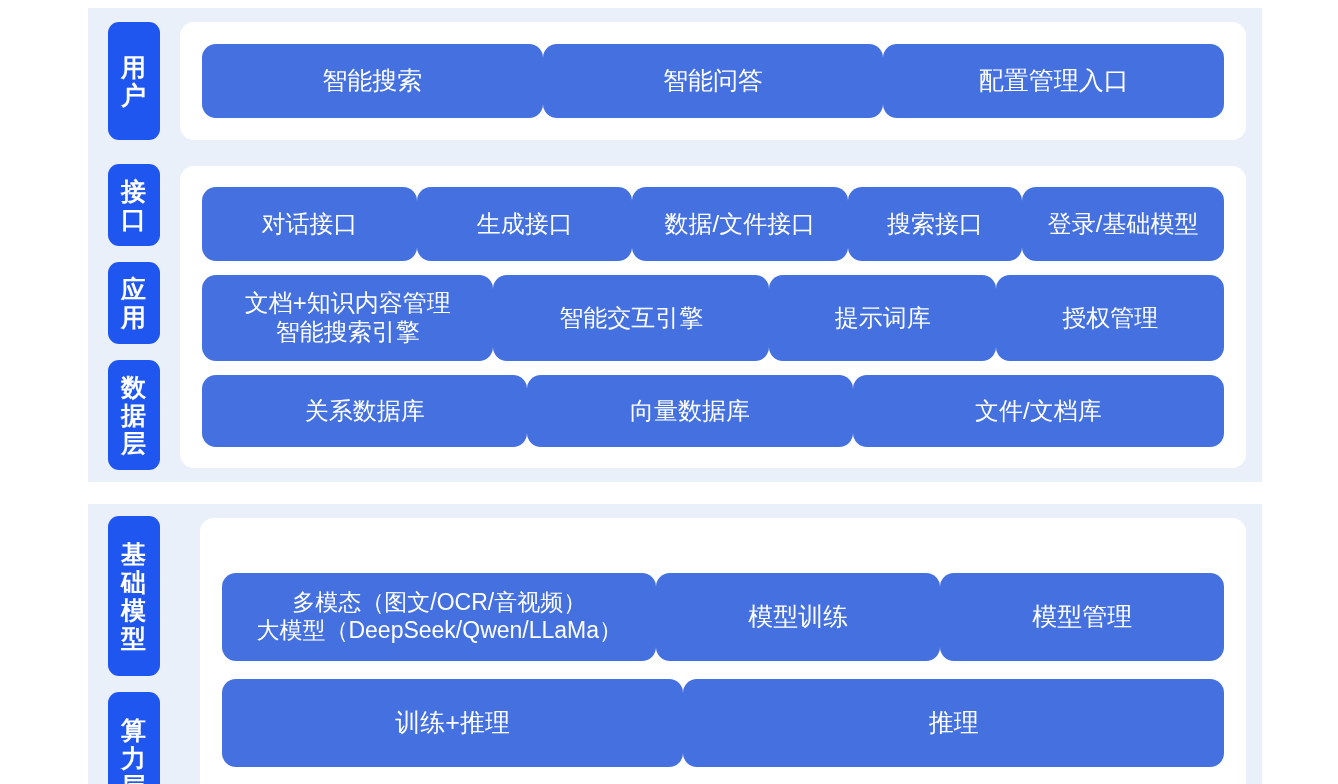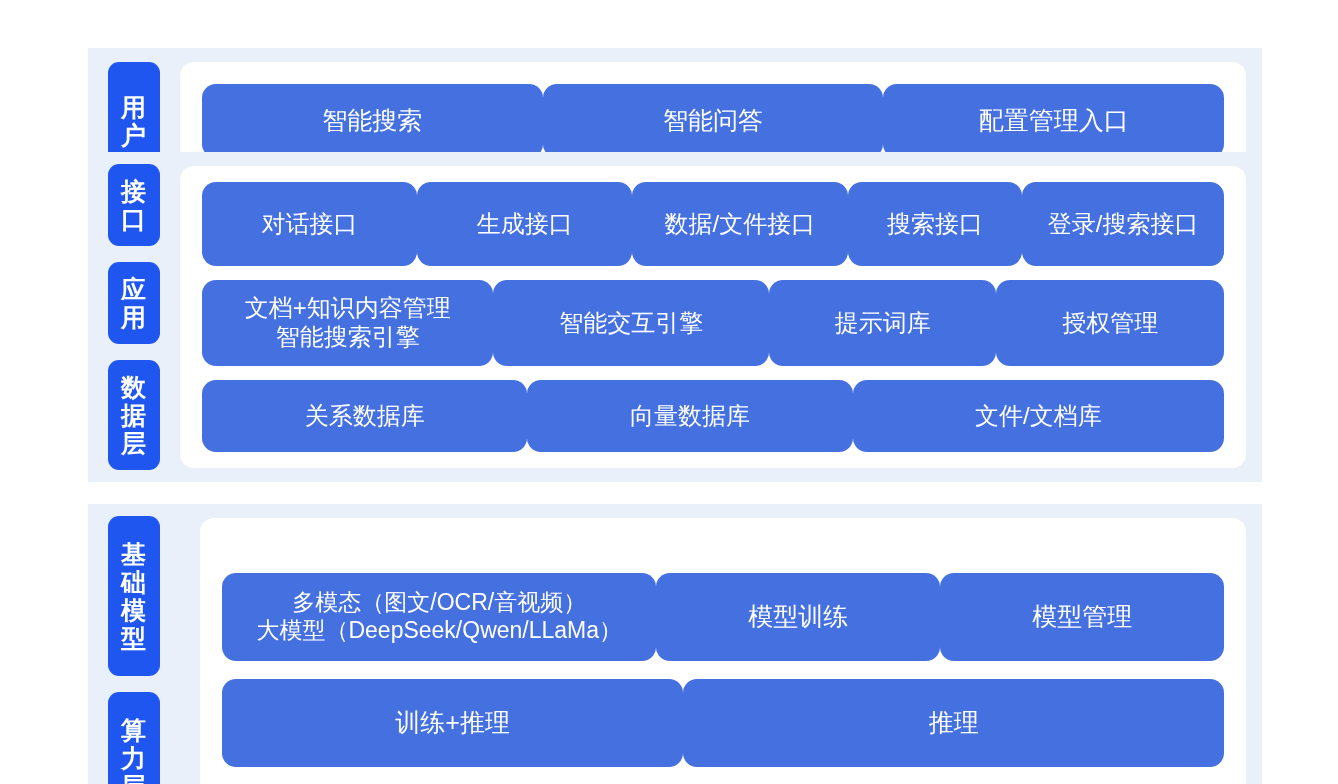--- a/index.html
+++ b/index.html
@@ -102,7 +102,7 @@
   }
 
   
-  #group-user { top: 8px; height: 146px; margin-top: 40px; }
+  #group-user { top: 8px; height: 146px; }
   #group-user .group-panel { padding: 14px 22px; }
   #group-user .cell { height: 74px; flex: 1 1 0; }
 

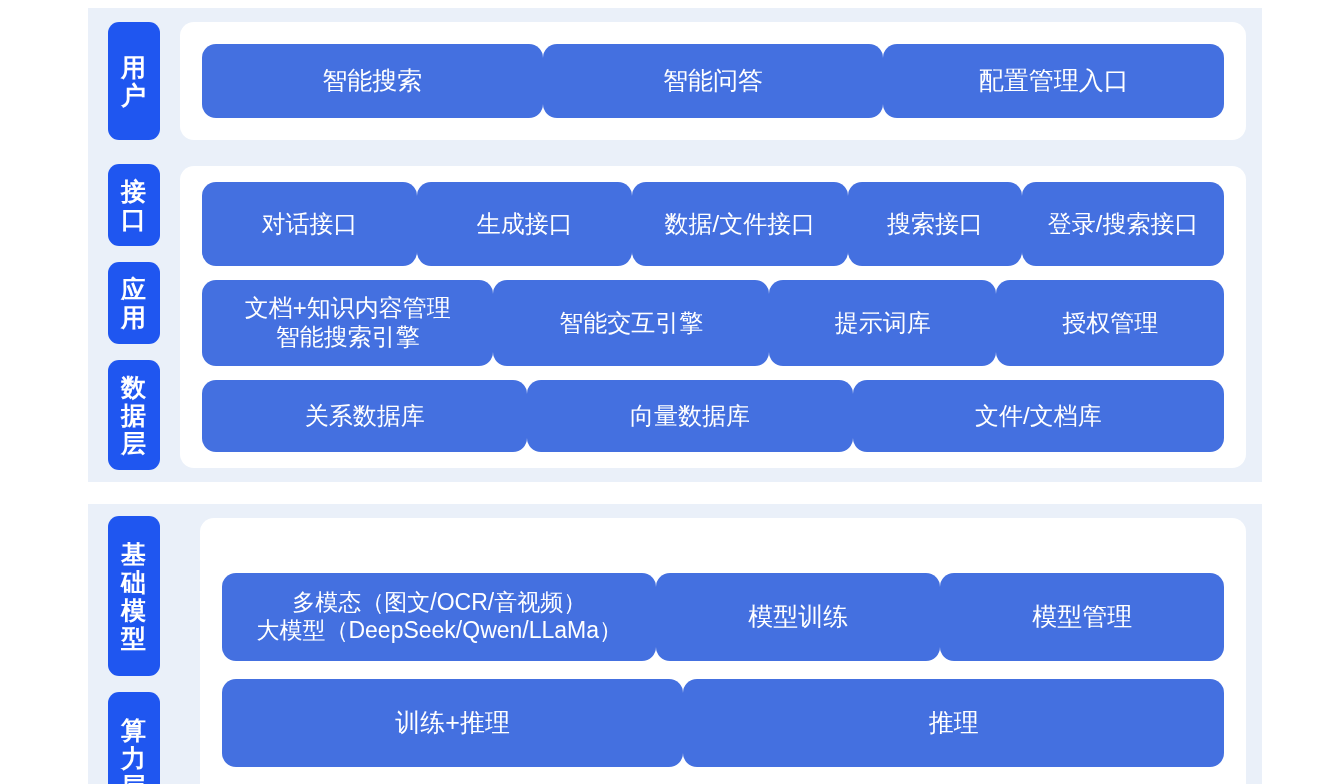--- a/index.html
+++ b/index.html
@@ -110,7 +110,7 @@
   #group-platform { top: 152px; height: 330px; }
   #group-platform .group-labels { padding: 12px 0 12px 20px; }
   #group-platform .cell { font-size: 24px; }
-  #group-platform .row-interface .cell { height: 84px; }
+  #group-platform .row-interface .cell { height: 74px; }
   #group-platform .row-app .cell { height: 86px; }
   #group-platform .row-data .cell { height: 72px; }
 

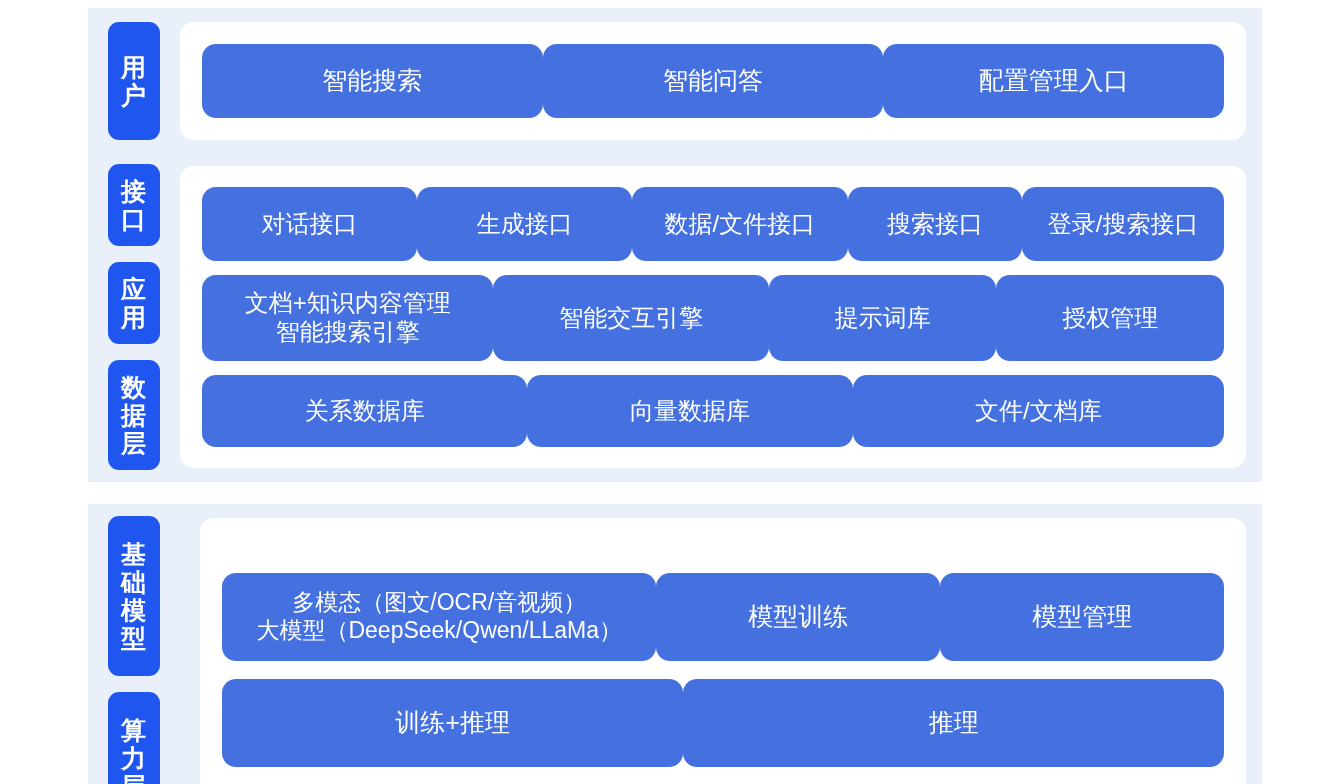--- a/index.html
+++ b/index.html
@@ -185,7 +185,7 @@
         <div class="cell">生成接口</div>
         <div class="cell">数据/文件接口</div>
         <div class="cell">搜索接口</div>
-        <div class="cell">登录/搜索接口</div>
+        <div class="cell">登录/基础模型</div>
       </div>
 
       <div class="row row-app">

